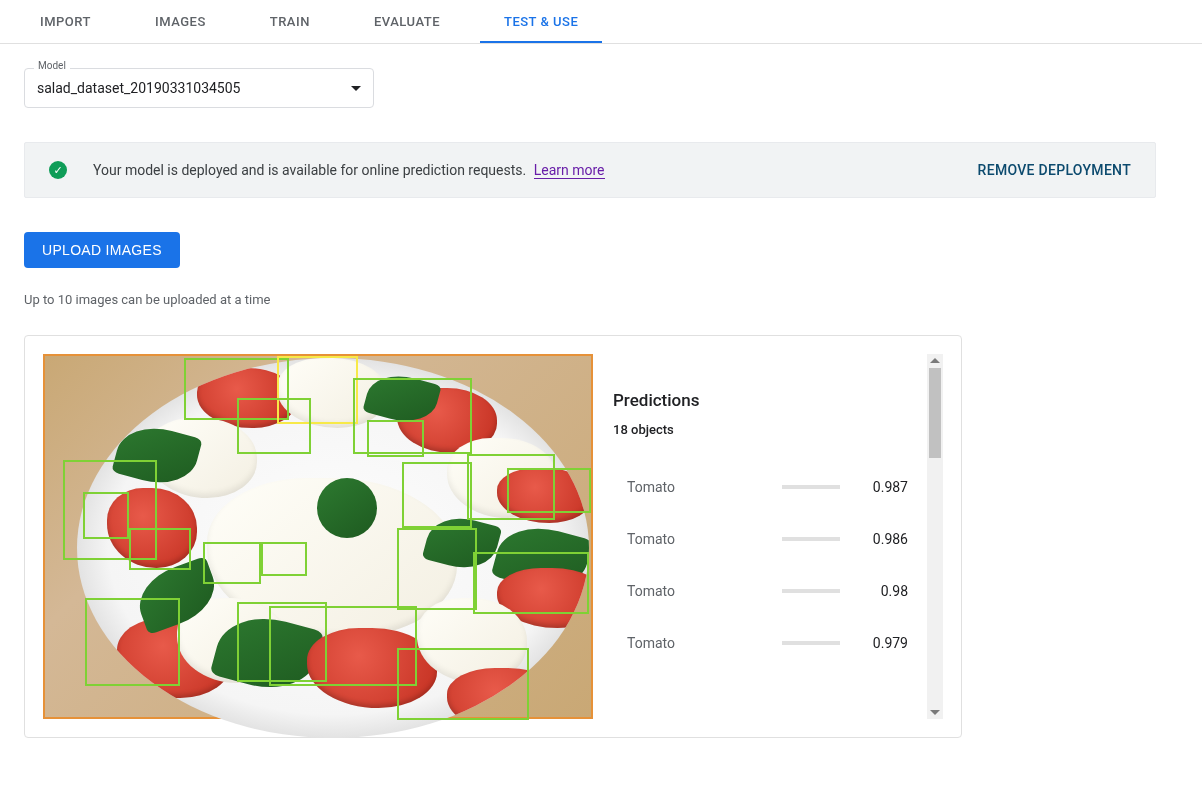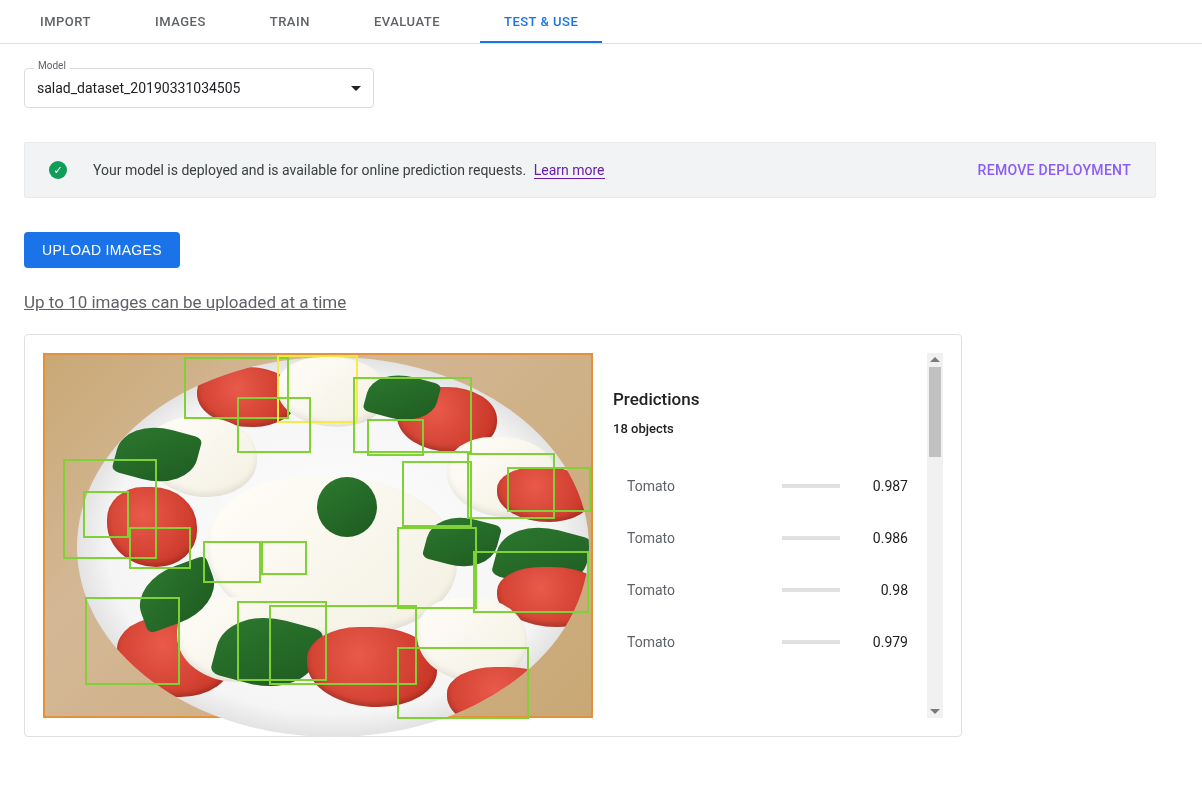--- a/index.html
+++ b/index.html
@@ -94,7 +94,7 @@
   }
   .banner-action {
     margin-left: auto;
-    color: #8b5cf6;
+    color: #0c4a6e;
     font-weight: 500;
     letter-spacing: 0.3px;
     cursor: pointer;

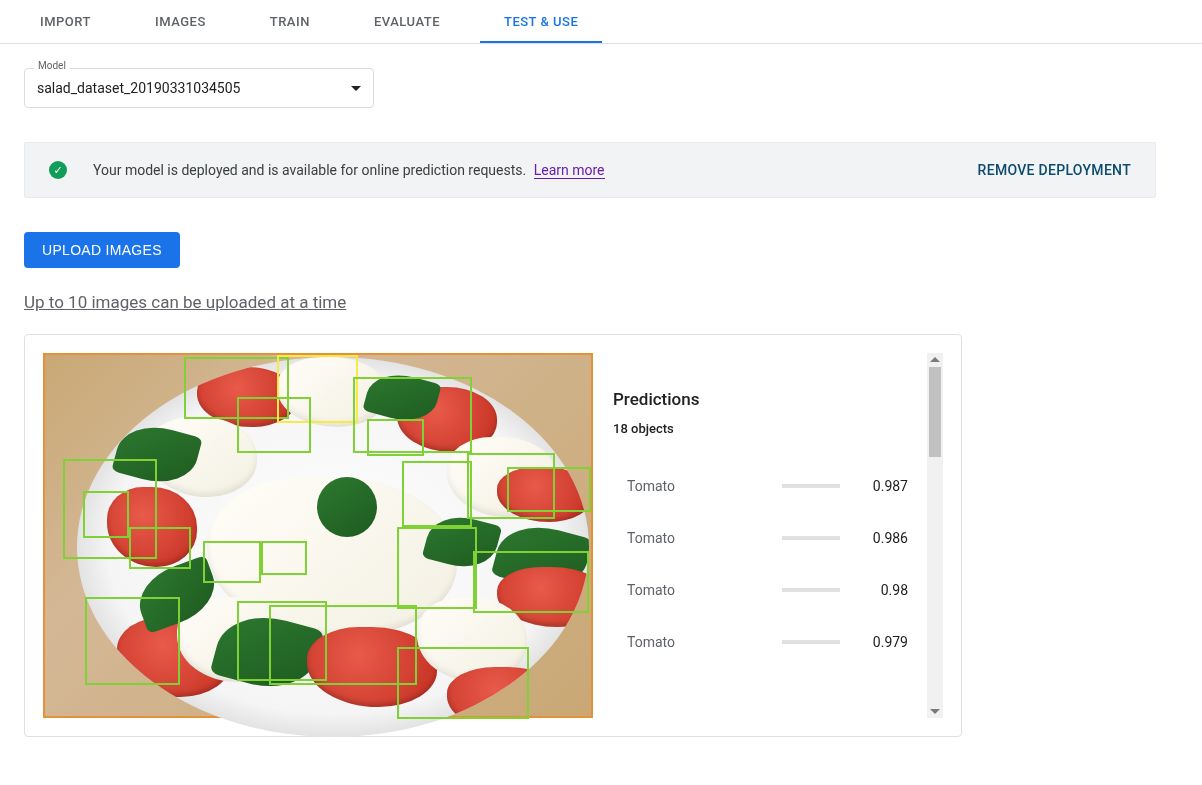--- a/index.html
+++ b/index.html
@@ -119,10 +119,9 @@
     margin-bottom: 24px;
   }
   .hint {
-    font-size: 17px;
+    font-size: 13px;
     color: #5f6368;
-    margin-bottom: 22px;
-    text-decoration: underline;
+    margin-bottom: 28px;
   }
   .result-card {
     border: 1px solid #e0e0e0;

